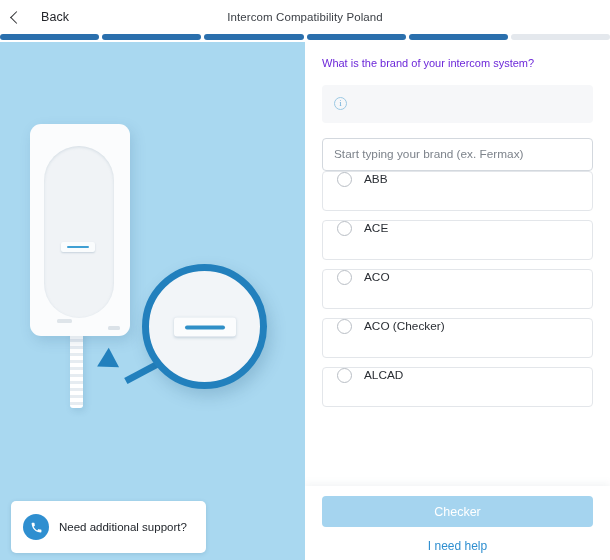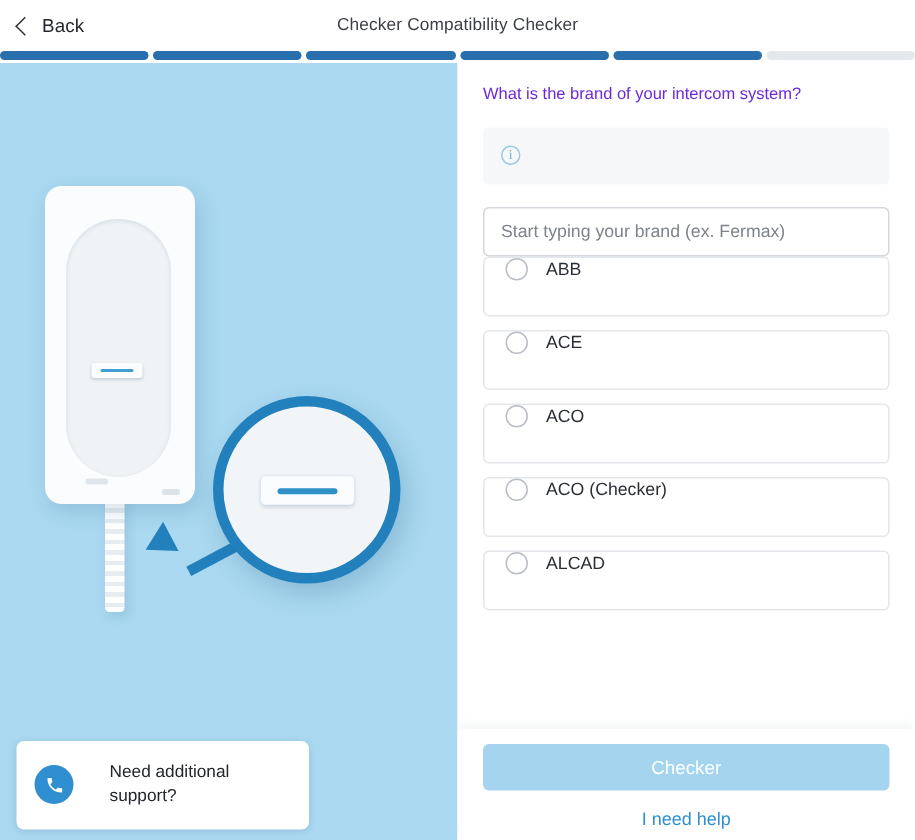--- a/index.html
+++ b/index.html
@@ -35,7 +35,7 @@
     left: 12px;
     display: flex;
     align-items: center;
-    gap: 7px;
+    gap: 20px;
     cursor: pointer;
   }
   .chev {

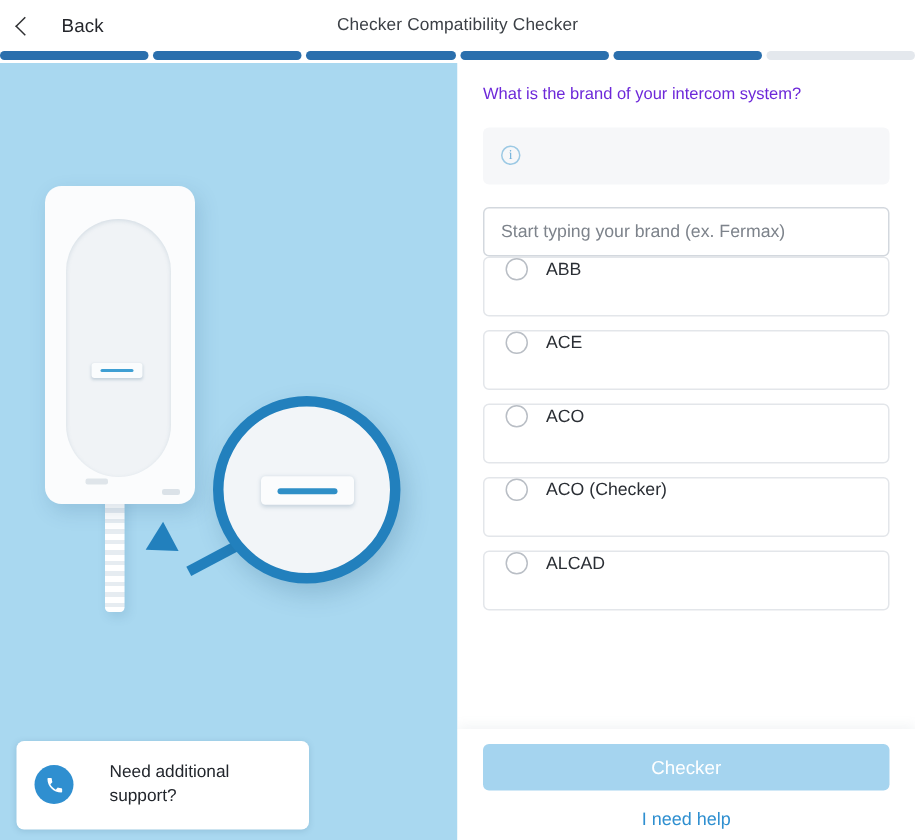--- a/index.html
+++ b/index.html
@@ -375,7 +375,7 @@
       <span class="chev"></span>
       <span class="back-label">Back</span>
     </div>
-    <div class="topbar-title">Checker Compatibility Checker</div>
+    <div class="topbar-title">Intercom Compatibility Poland</div>
   </div>
 
   <div class="progress">

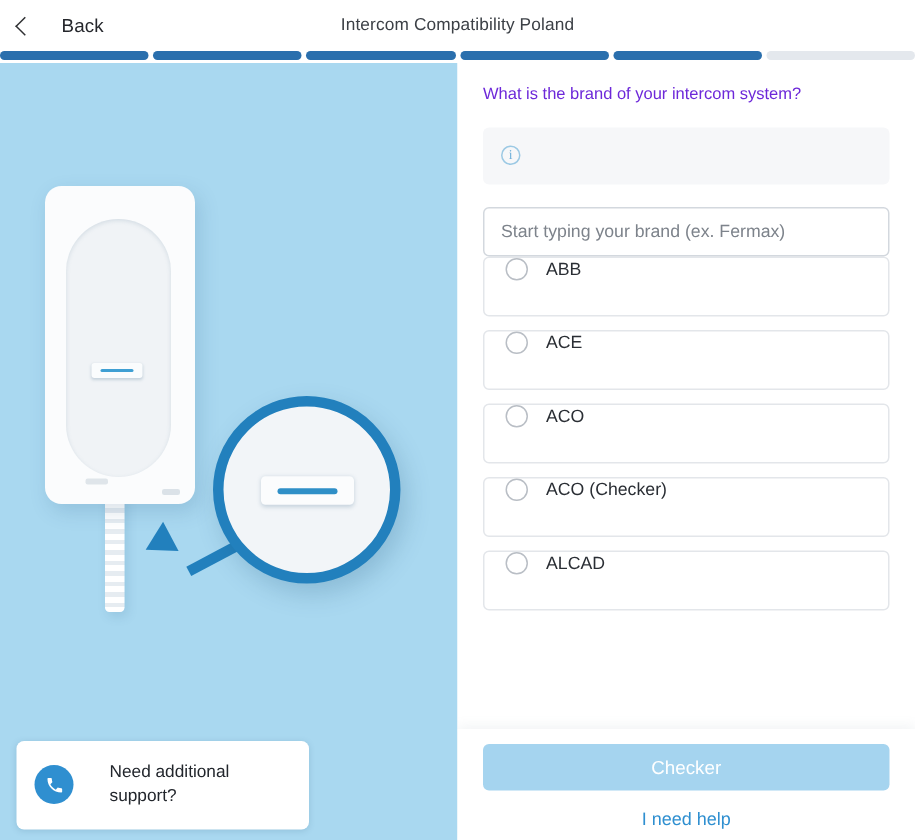--- a/index.html
+++ b/index.html
@@ -214,7 +214,7 @@
     padding: 13px 12px;
     display: flex;
     align-items: center;
-    gap: 24px;
+    gap: 10px;
     box-shadow: 0 1px 4px rgba(50,95,130,.18);
   }
   .phone-circle {

